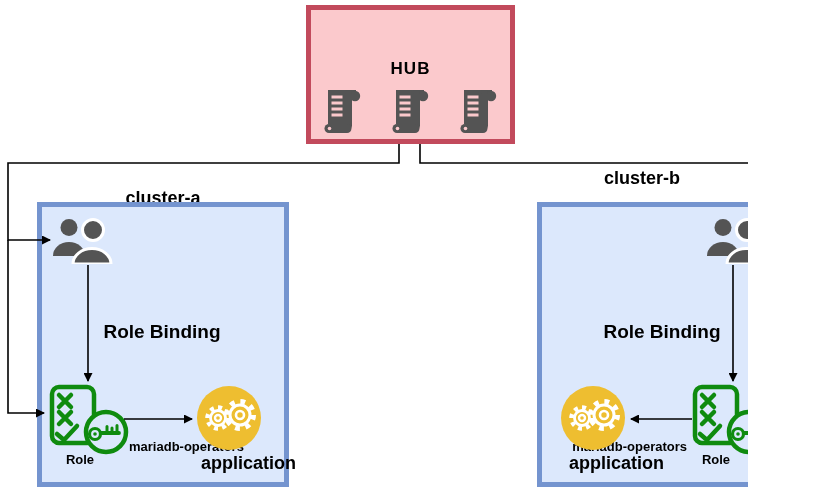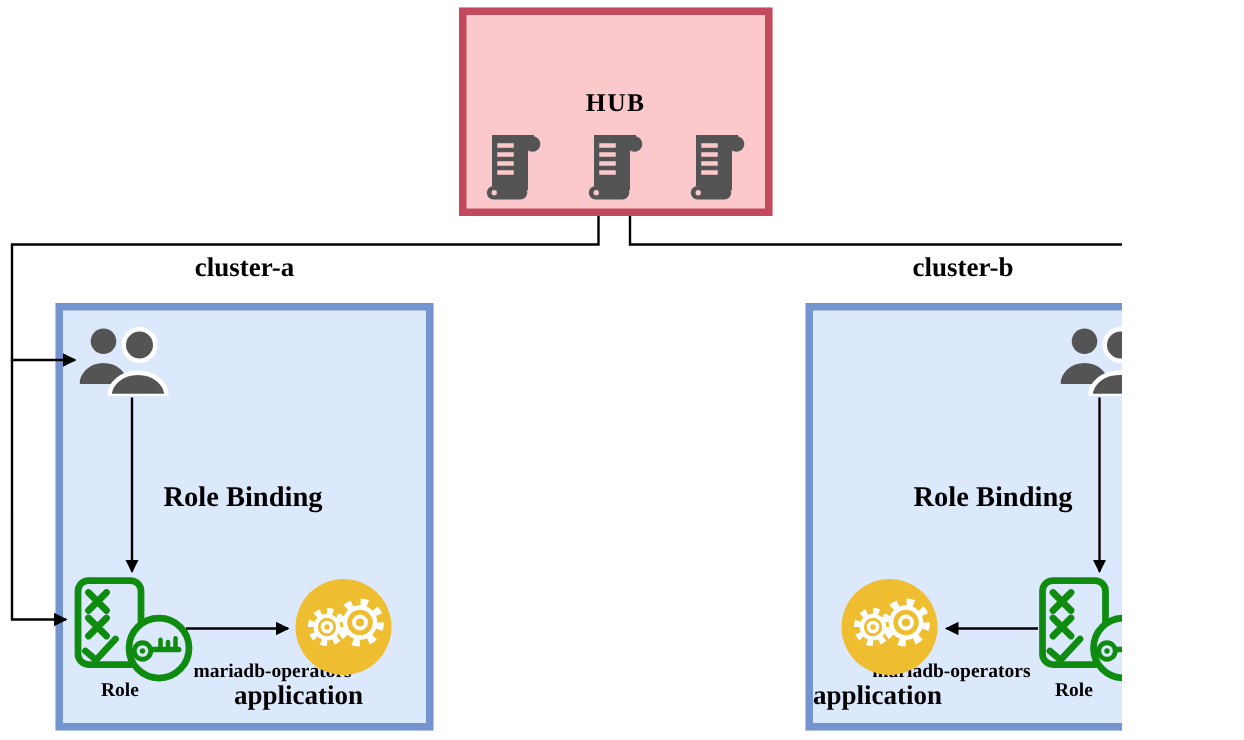--- a/index.html
+++ b/index.html
@@ -4,7 +4,7 @@
 <style>
   html,body{margin:0;padding:0;background:#ffffff;}
   .canvas{position:relative;width:748px;height:493px;background:#ffffff;
-          font-family:Liberation Serif, serif;color:#000;overflow:hidden;}
+          font-family:Liberation Sans, sans-serif;color:#000;overflow:hidden;}
 
   
   .hub-box{position:absolute;left:306px;top:5px;width:209px;height:139px;

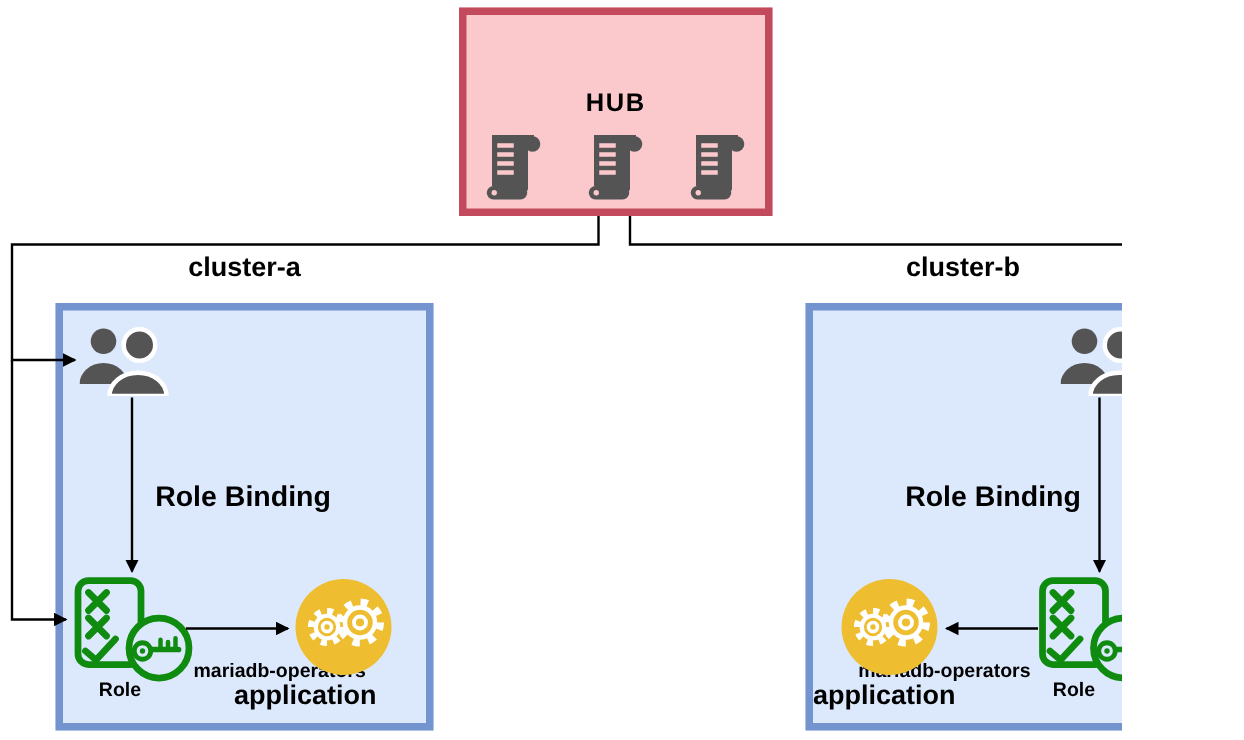--- a/index.html
+++ b/index.html
@@ -17,7 +17,7 @@
   
   .cluster-title{position:absolute;top:168px;width:252px;text-align:center;
                  font-weight:bold;font-size:18px;}
-  .cluster-title.a{left:37px;} .cluster-title.b{left:516px;}
+  .cluster-title.a{left:37px;margin-top:20px;} .cluster-title.b{left:516px;}
 
   
   .cluster-box{position:absolute;top:202px;width:252px;height:285px;

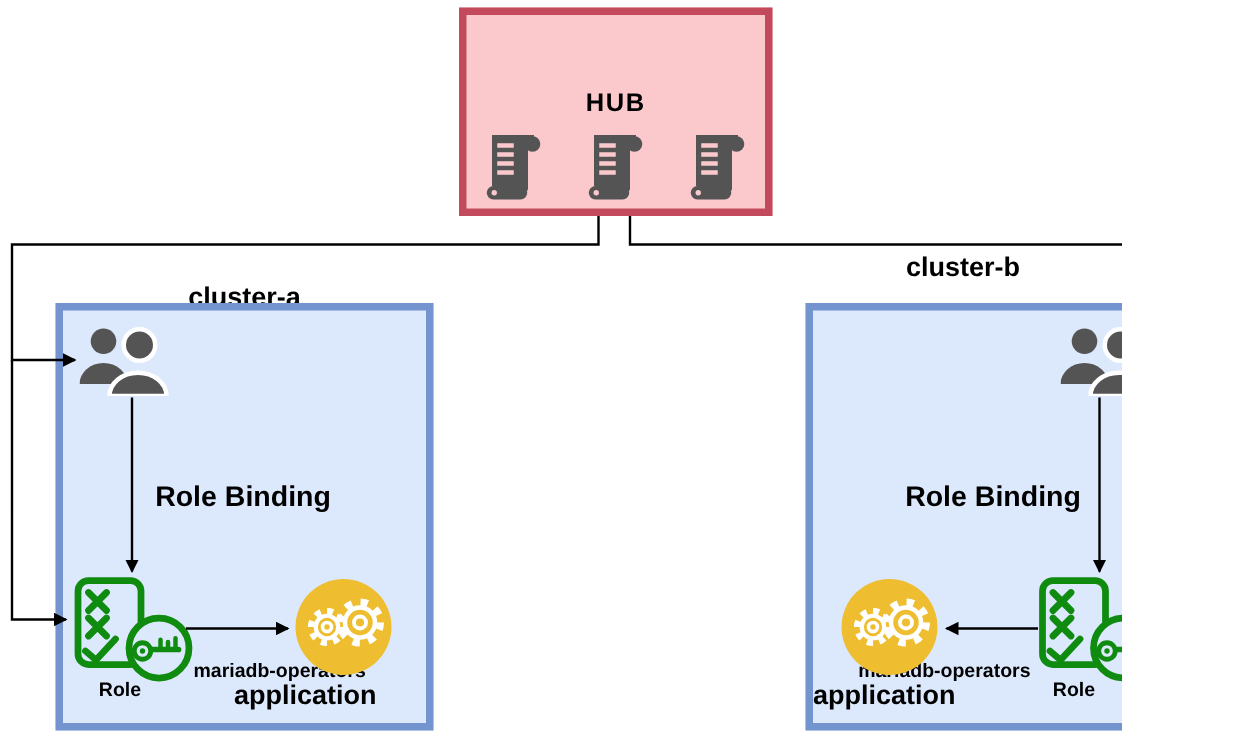--- a/index.html
+++ b/index.html
@@ -29,7 +29,7 @@
   .operators-label{font-weight:bold;font-size:13px;white-space:nowrap;}
   .binding-label{font-weight:bold;font-size:19px;text-align:center;white-space:nowrap;}
   .role-label{font-weight:bold;font-size:13px;text-align:center;}
-  .app-label{font-weight:bold;font-size:18px;text-align:left;white-space:nowrap;}
+  .app-label{font-weight:bold;font-size:18px;text-align:right;white-space:nowrap;}
 
   .app-circle{width:64px;height:64px;border-radius:50%;background:#eebe30;
               display:flex;align-items:center;justify-content:center;}

